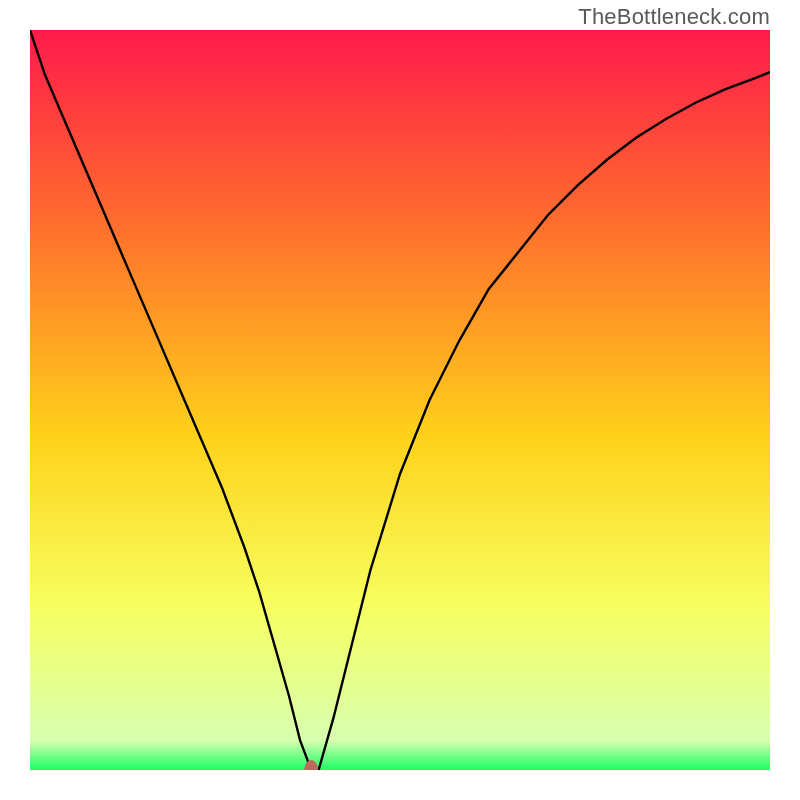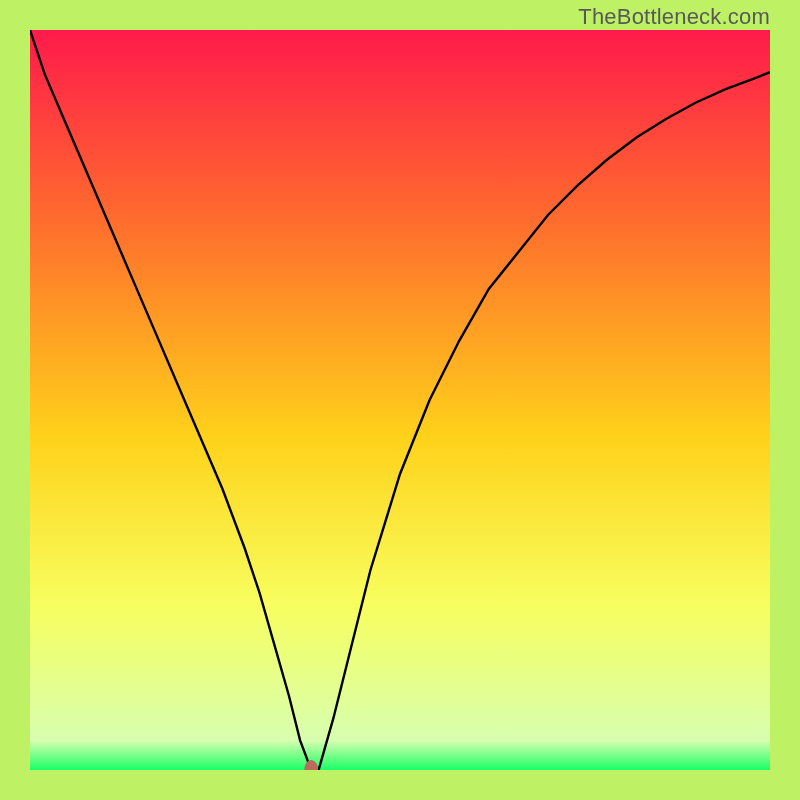--- a/index.html
+++ b/index.html
@@ -17,7 +17,7 @@
     top: 0;
     width: 800px;
     height: 800px;
-    background: #bef264;
+    background: #ffffff;
   }
   .plot-area {
     position: absolute;

